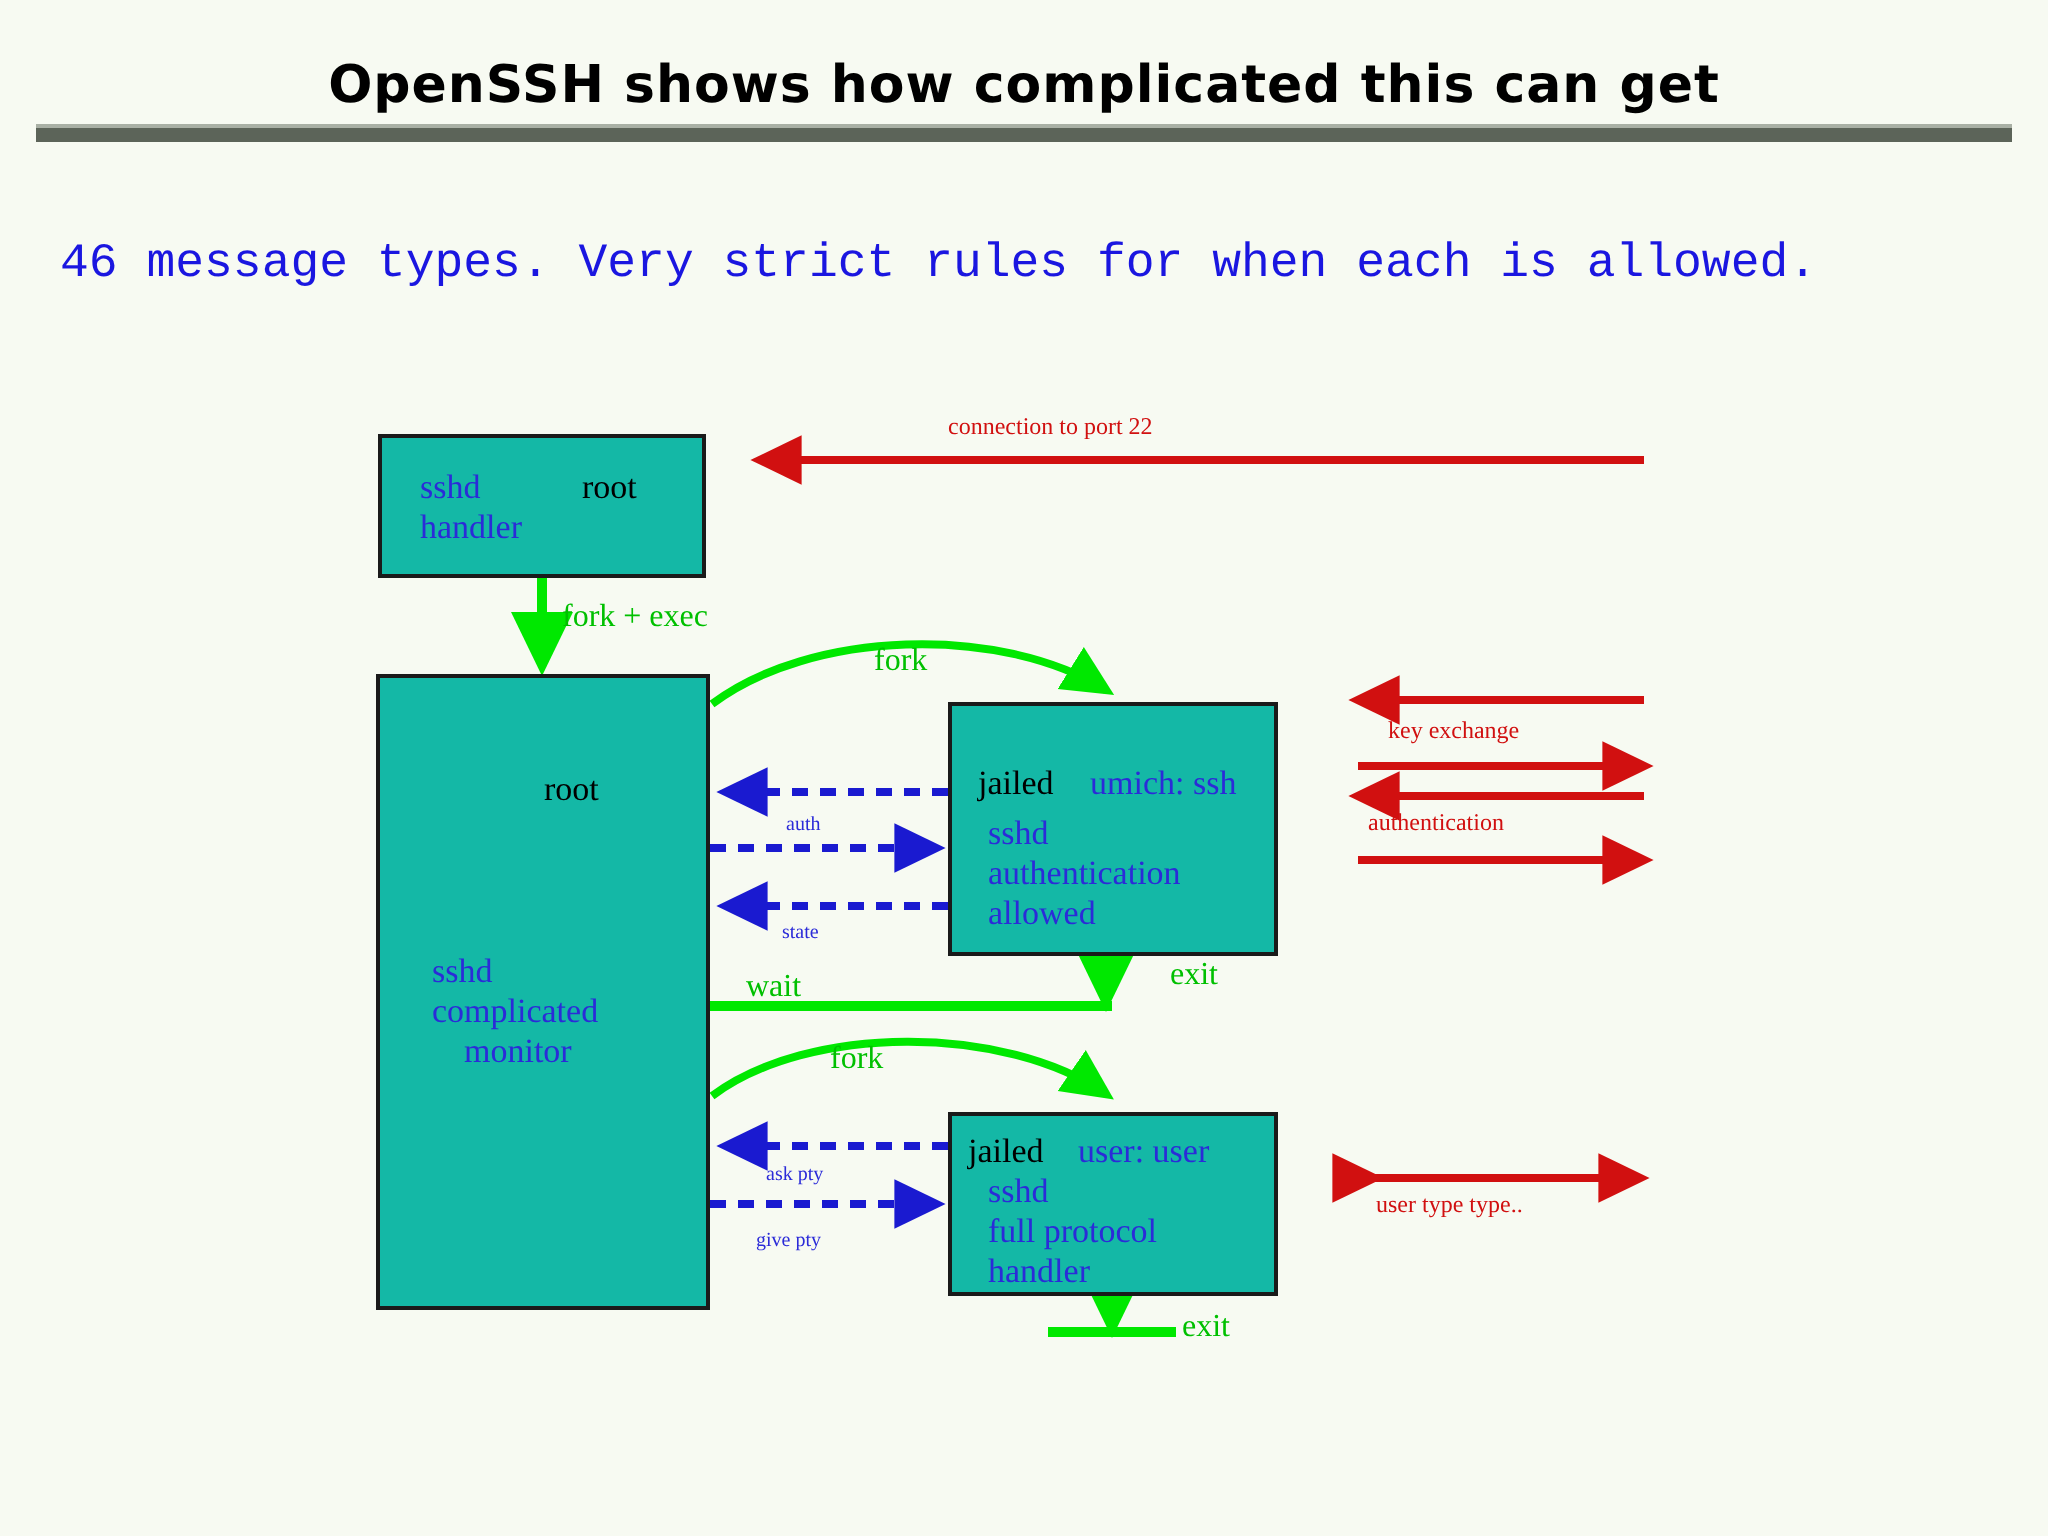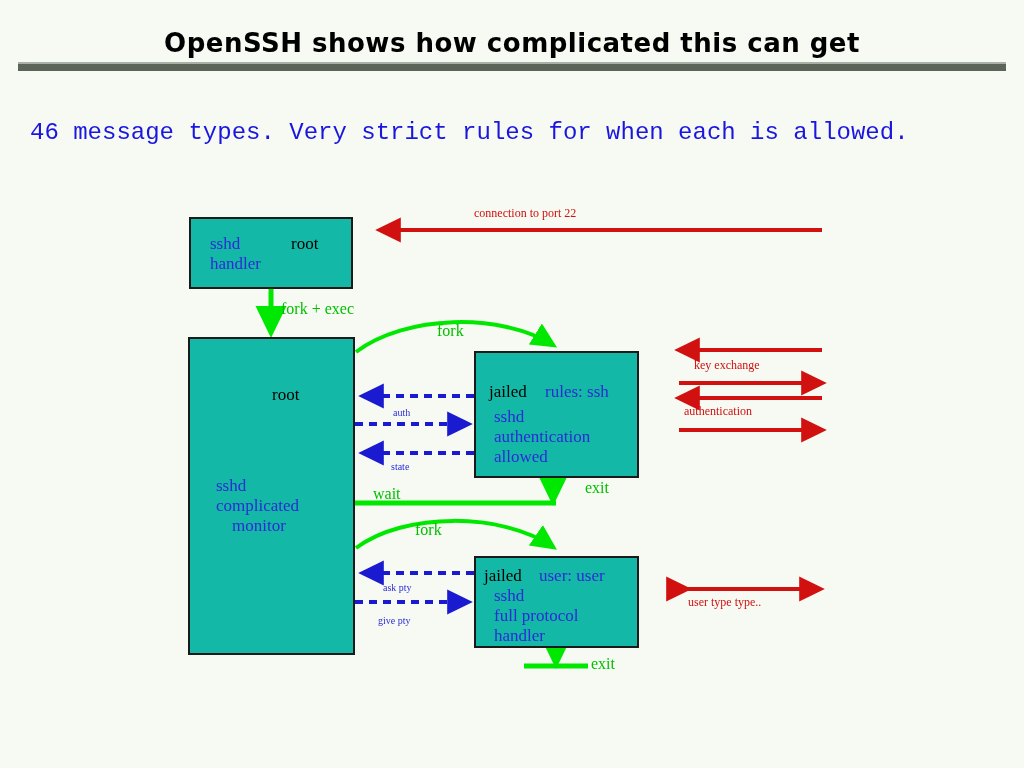--- a/index.html
+++ b/index.html
@@ -176,7 +176,7 @@
 
   <div class="dbox" style="left:474px;top:351px;width:165px;height:127px;">
     <span class="boxtext black" style="left:13px;top:28px;">jailed</span>
-    <span class="boxtext blue" style="left:69px;top:28px;">rules: ssh</span>
+    <span class="boxtext blue" style="left:69px;top:28px;">umich: ssh</span>
     <span class="boxtext blue" style="left:18px;top:53px;">sshd</span>
     <span class="boxtext blue" style="left:18px;top:73px;">authentication</span>
     <span class="boxtext blue" style="left:18px;top:93px;">allowed</span>

